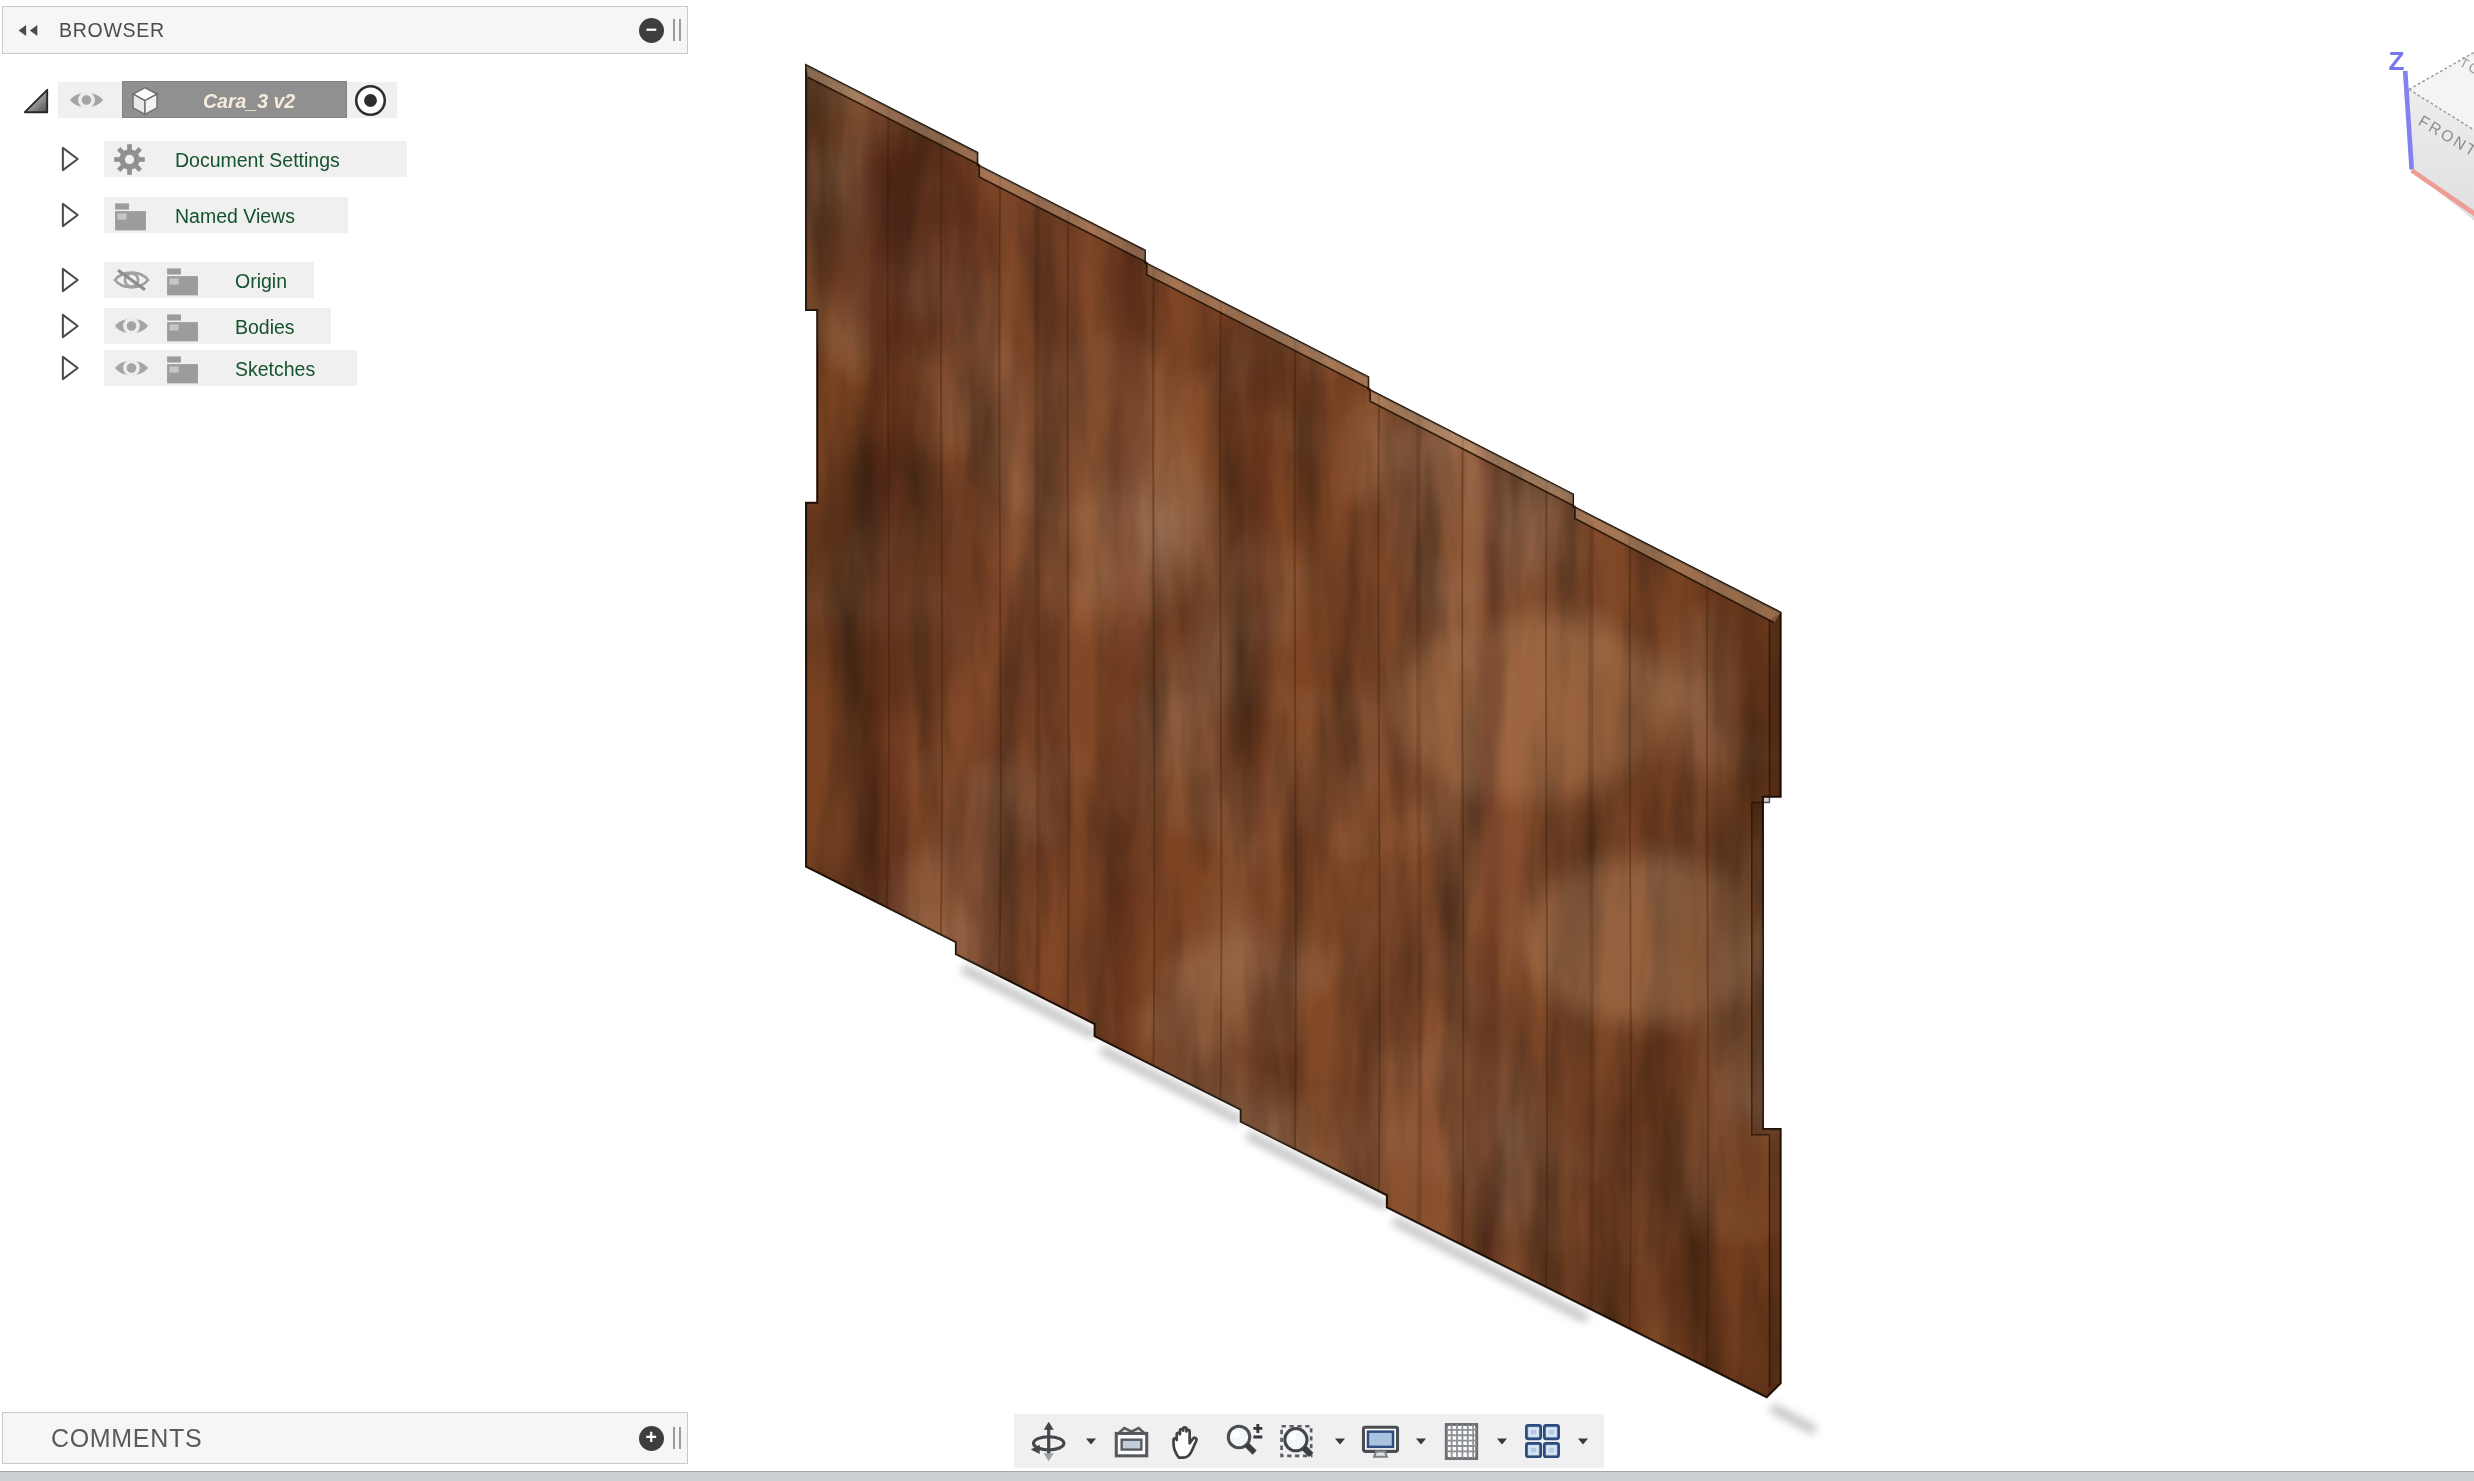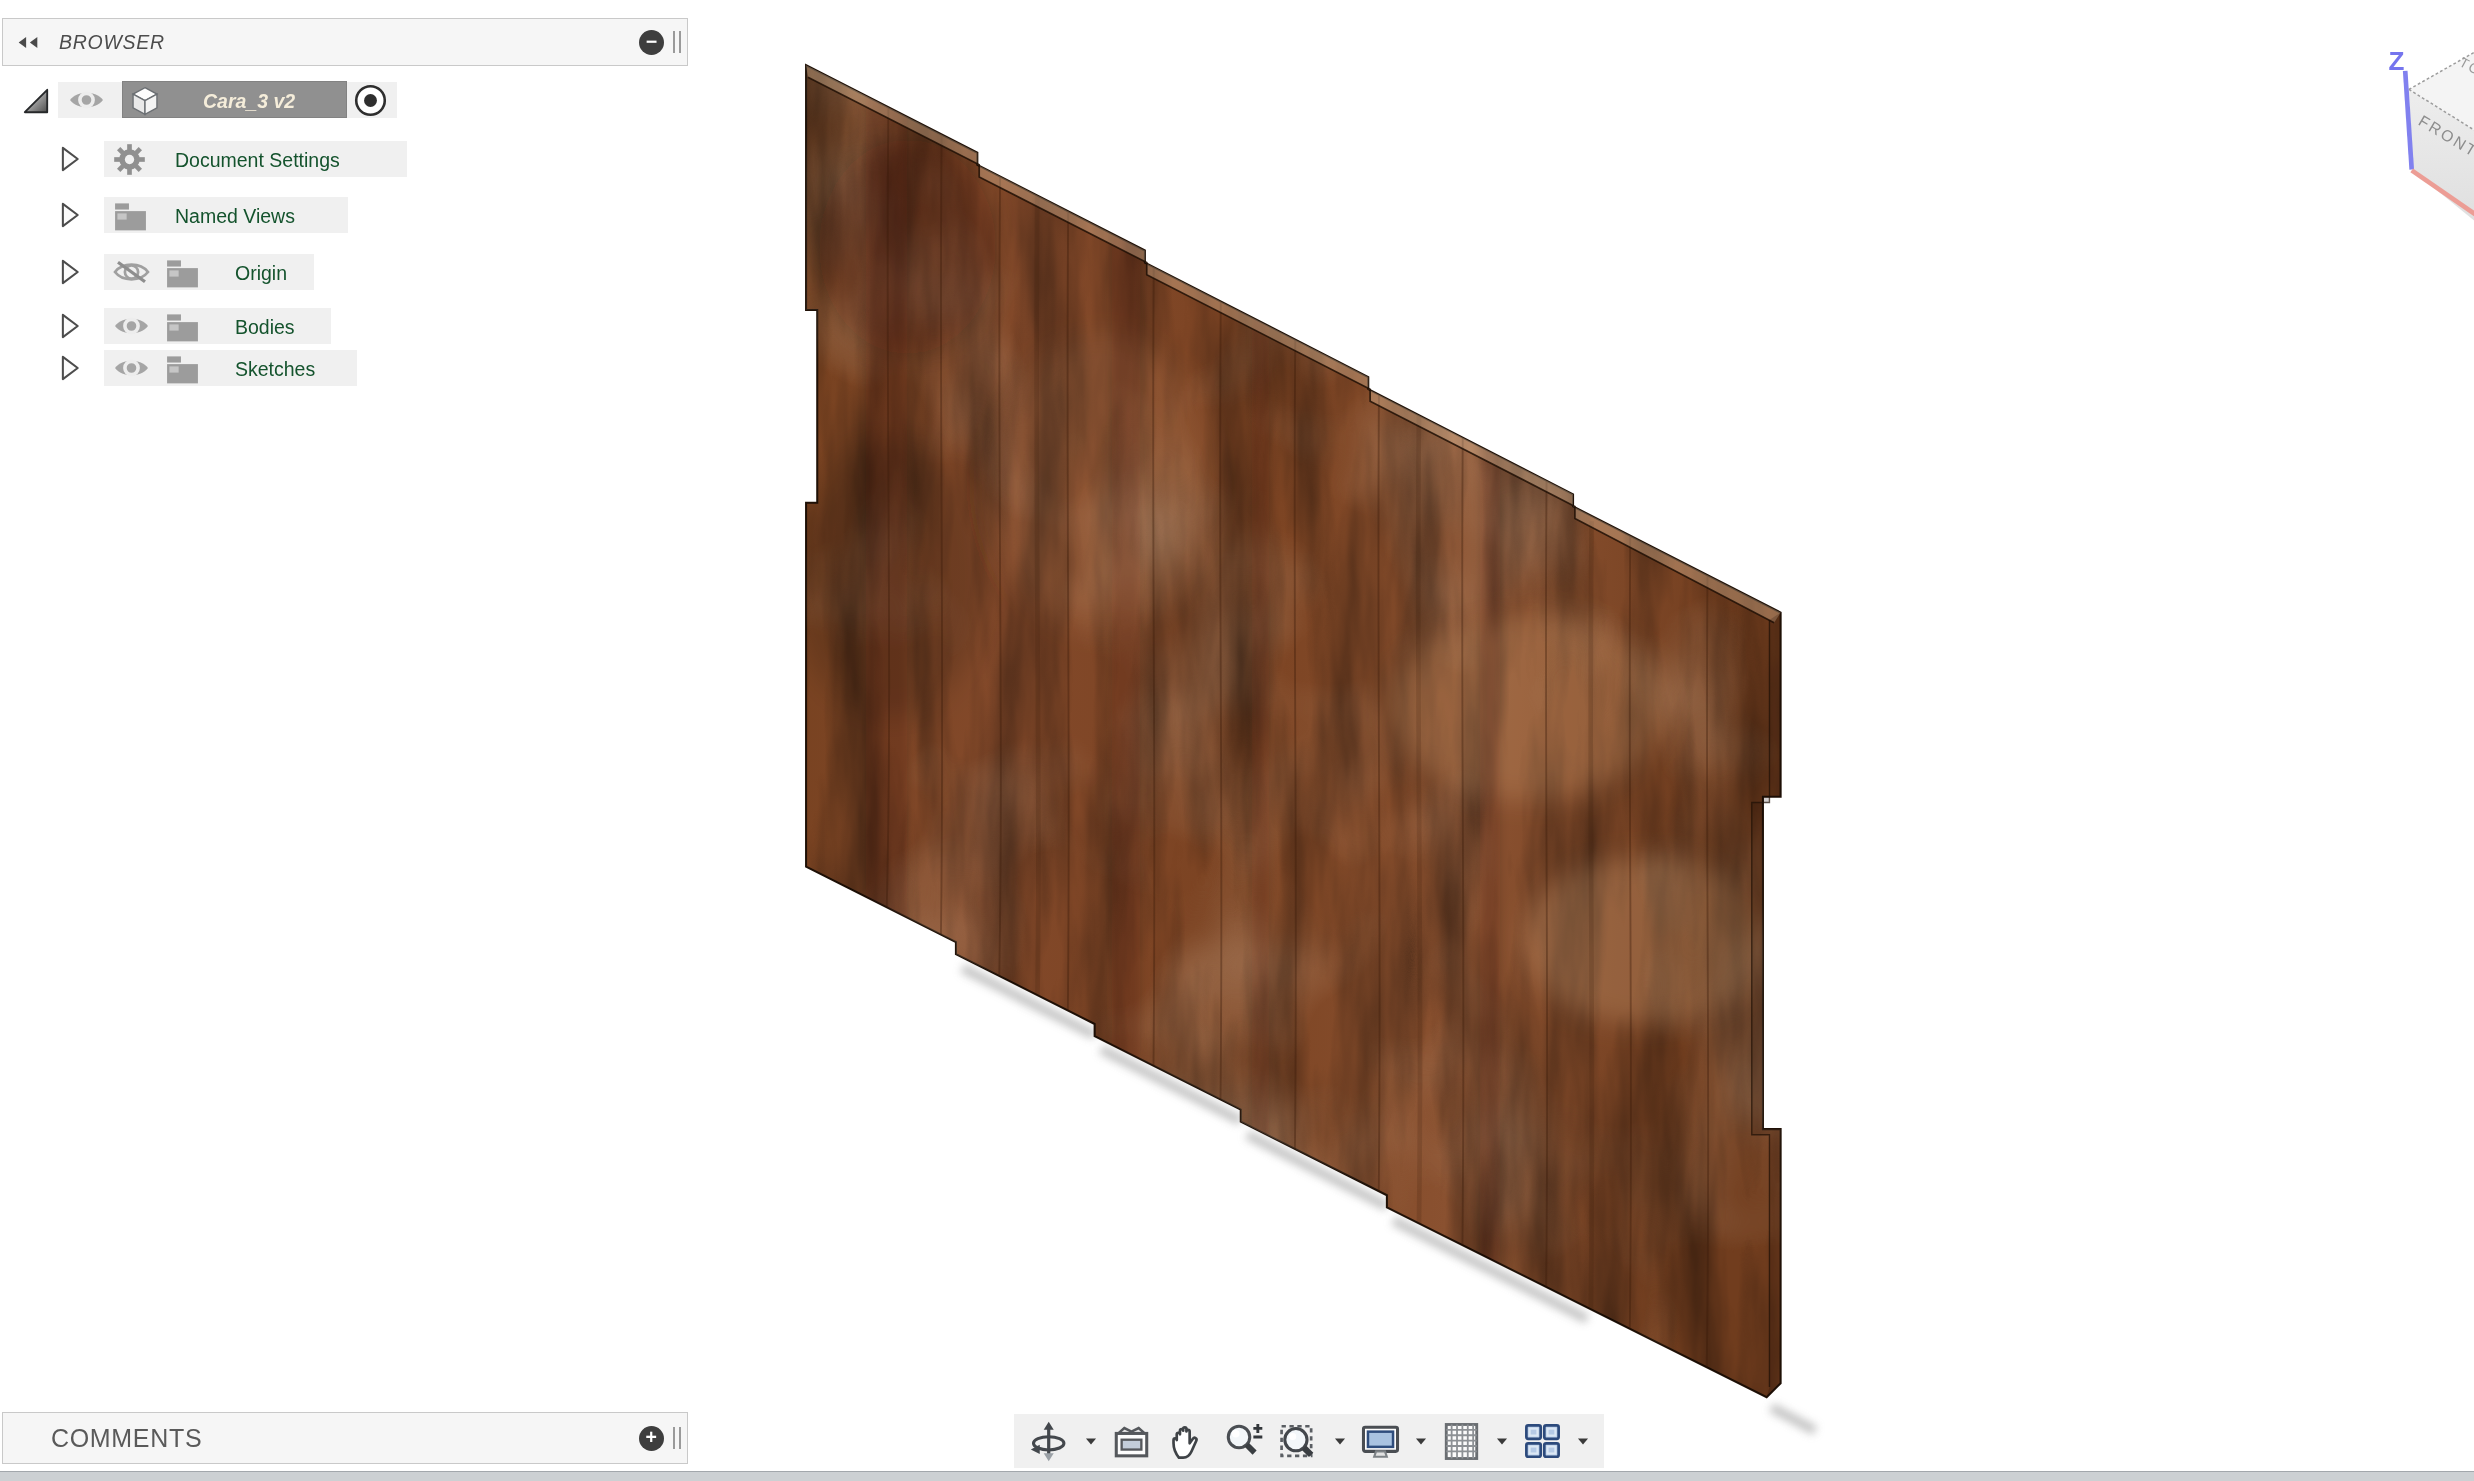--- a/index.html
+++ b/index.html
@@ -15,7 +15,7 @@
     position:absolute; background:#f6f6f6; border:0.9px solid #c9c9c9;
     display:flex; align-items:center;
   }
-  #browser-header { left:1.9px; top:18px; width:686px; height:48px;font-style:italic; }
+  #browser-header { left:1.9px; top:6px; width:686px; height:48px; }
   #comments-bar  { left:1.9px; top:1412px; width:686px; height:52px; }
   .bar-title { font-size:19.5px; letter-spacing:0.7px; color:#4c4c4c; }
   #browser-header .bar-title { margin-left:17px; }

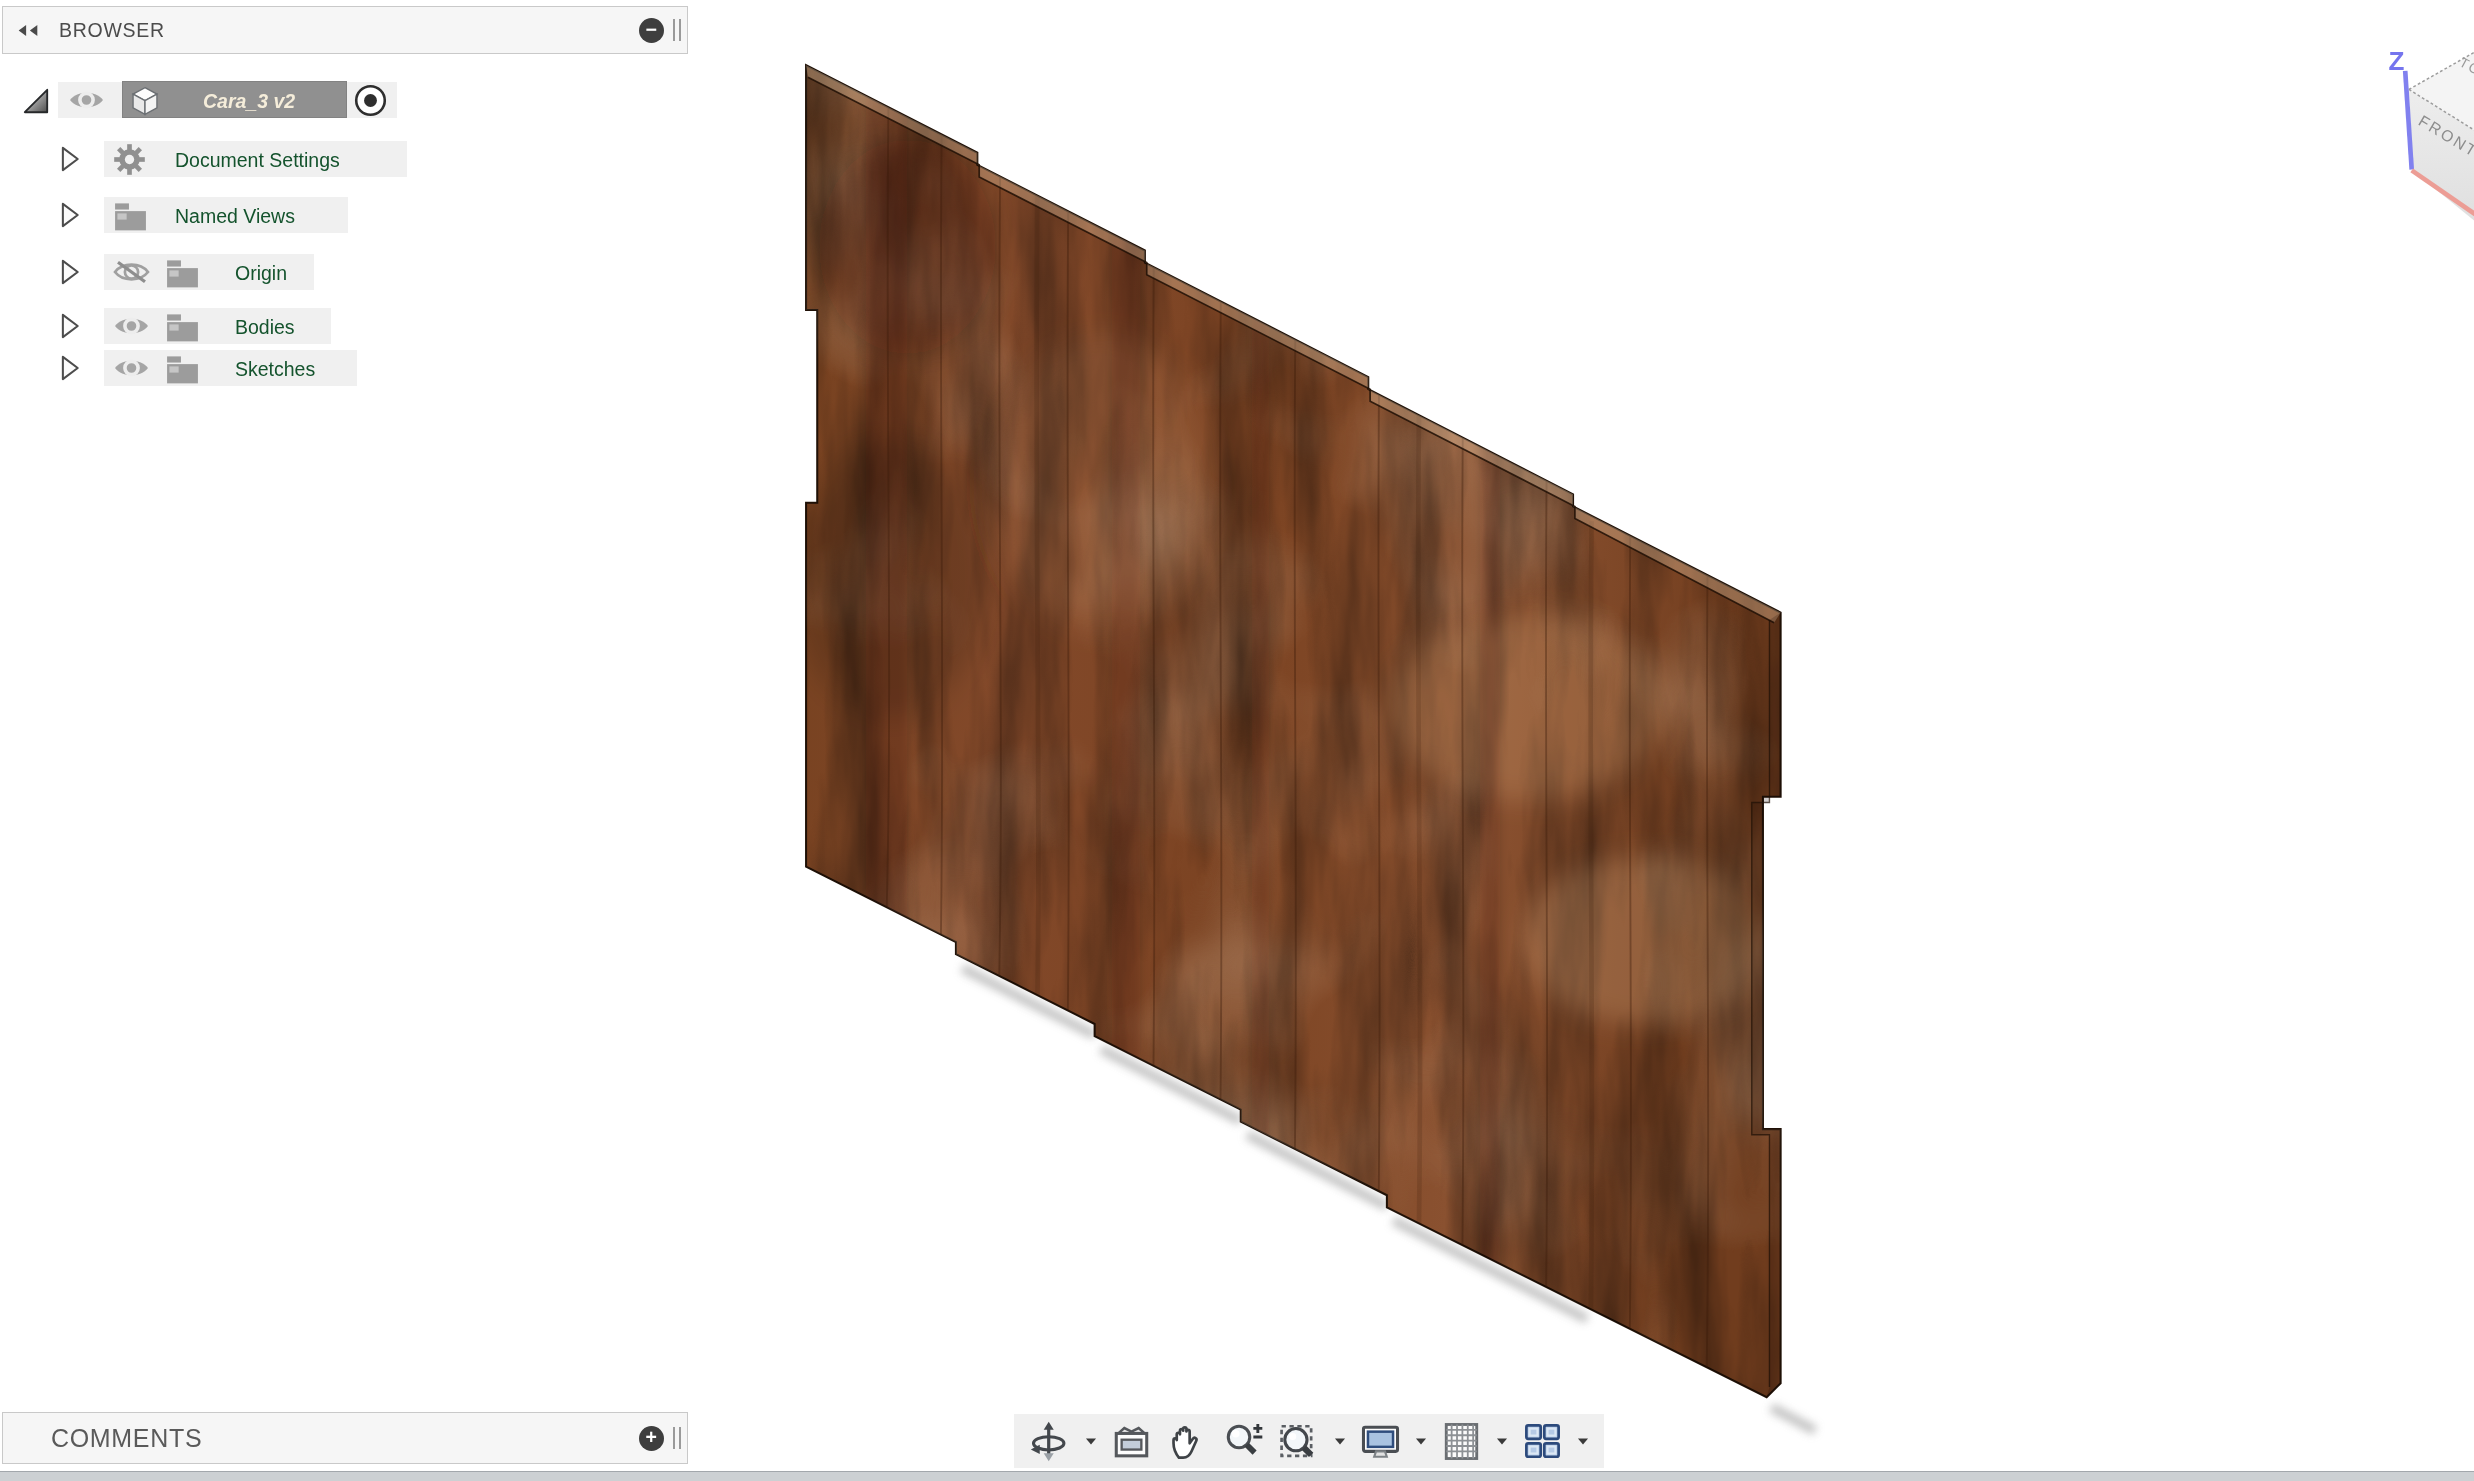--- a/index.html
+++ b/index.html
@@ -250,7 +250,7 @@
   <span class="tree-label" style="left:175px;">Named Views</span>
 </div>
 
-<div class="tree-row" style="top:252px;padding-left:48px;">
+<div class="tree-row" style="top:260px;padding-left:48px;">
   <div class="row-strip" style="left:104px; width:210px;"></div>
   <svg class="abs" style="left:61px; top:7.4px;" width="18.6" height="26" viewBox="0 0 20 28">
     <polygon points="2,2 18,14 2,26" fill="#fbfbfb" stroke="#4c4c4c" stroke-width="2.2" stroke-linejoin="round"></polygon>

